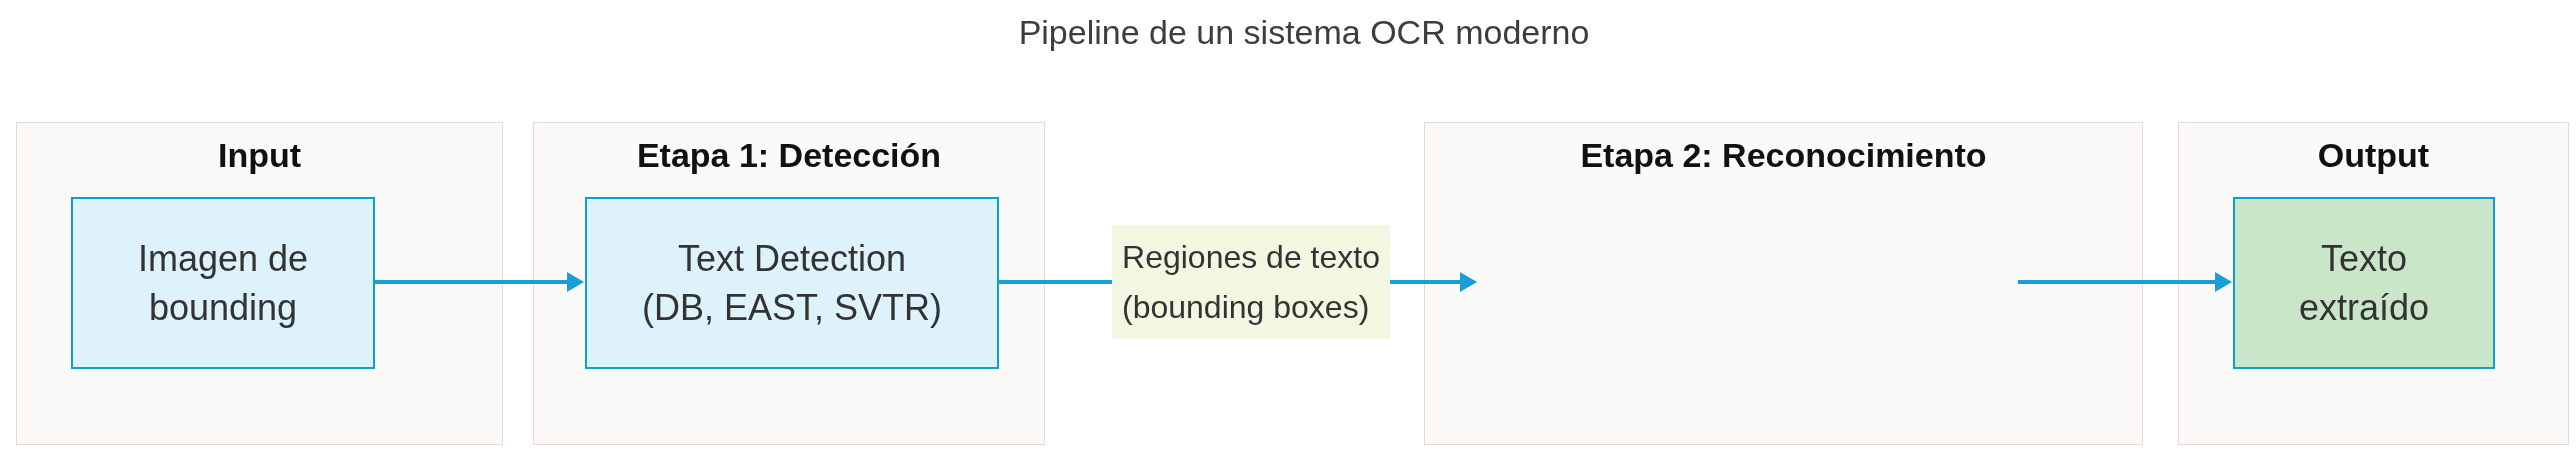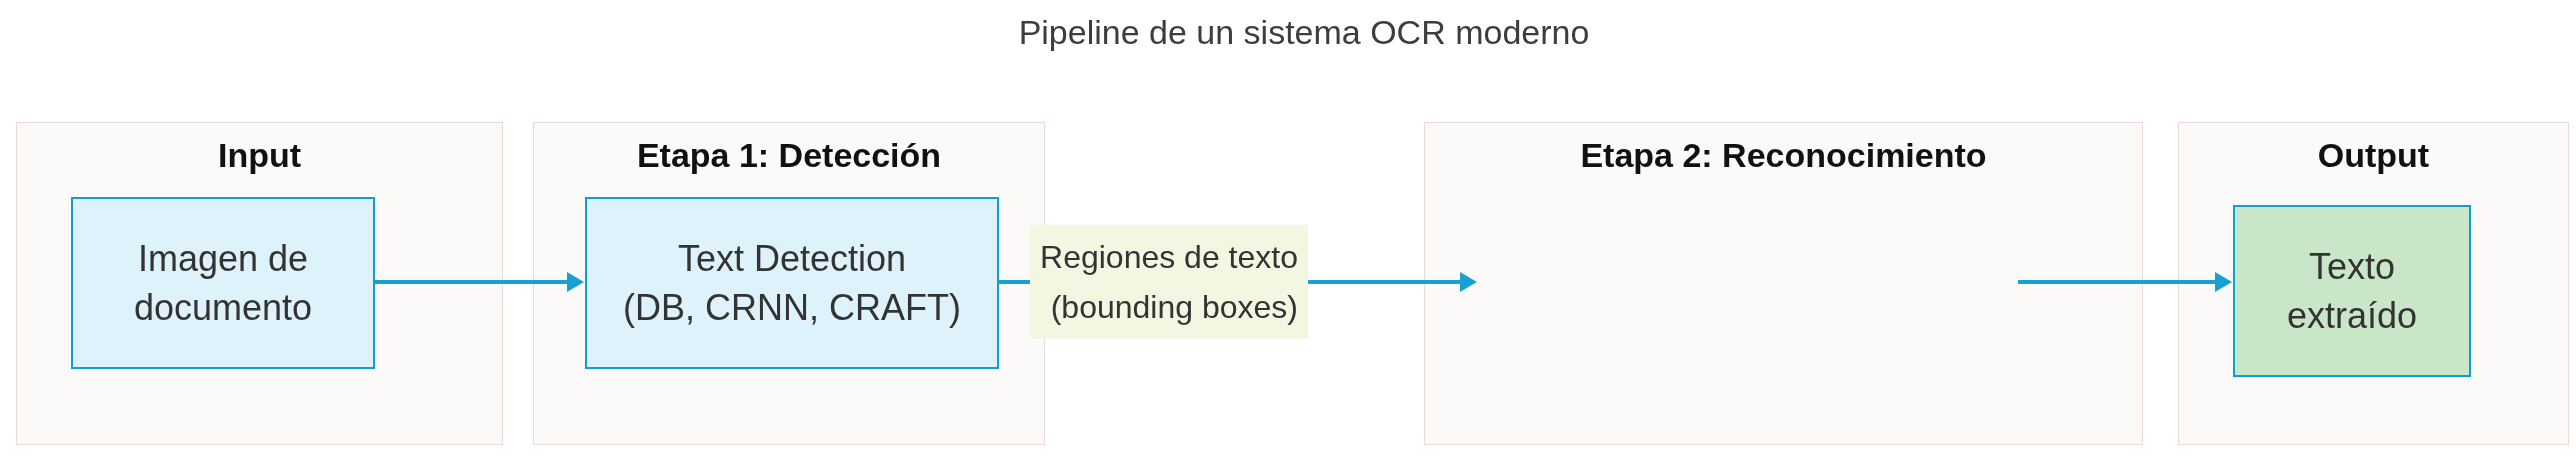--- a/index.html
+++ b/index.html
@@ -66,11 +66,11 @@
   .line-c{left:2018px;width:199px;}
   .head-c{left:2215px;}
   .edge-label{
-    position:absolute;left:1169px;top:282px;
+    position:absolute;left:1251px;top:282px;
     transform:translate(-50%,-50%);
     background:var(--edge-label-bg,#f3f7e2);
     padding:7.2px 10px;
-    text-align:right;
+    text-align:left;
     font-size:32px;line-height:50px;
     color:var(--node-text,#333);
     white-space:nowrap;

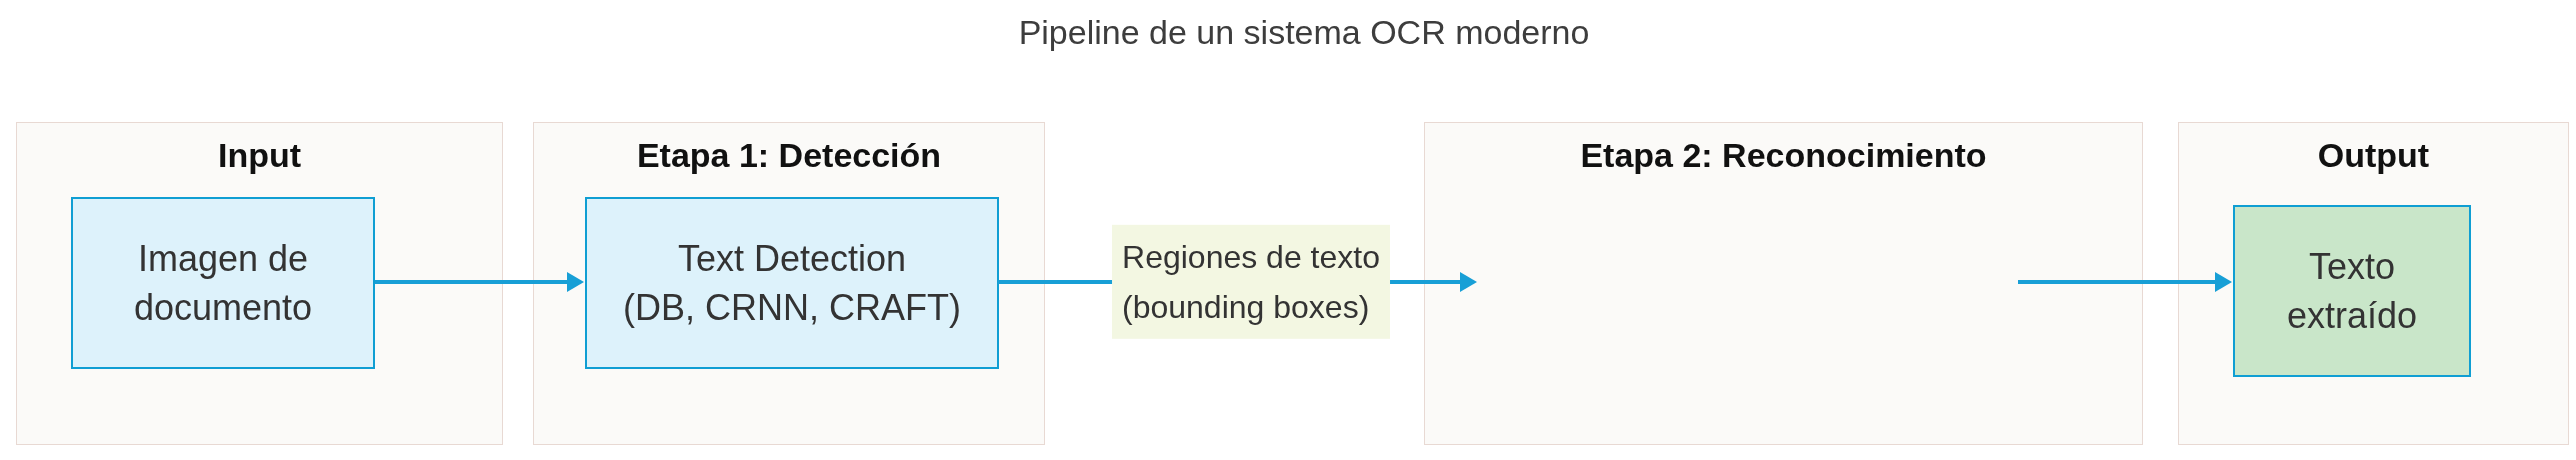--- a/index.html
+++ b/index.html
@@ -48,7 +48,7 @@
   .node-0{left:54px;width:304px;}
   .node-1{left:51px;width:414px;}
   .node-2{left:53px;width:541px;}
-  .node-3{left:54px;width:238px;margin-top:8px;}
+  .node-3{left:54px;width:262px;}
   .arrow-line{
     position:absolute;top:280px;height:4.3px;
     background:var(--arrow-color,#189fd6);

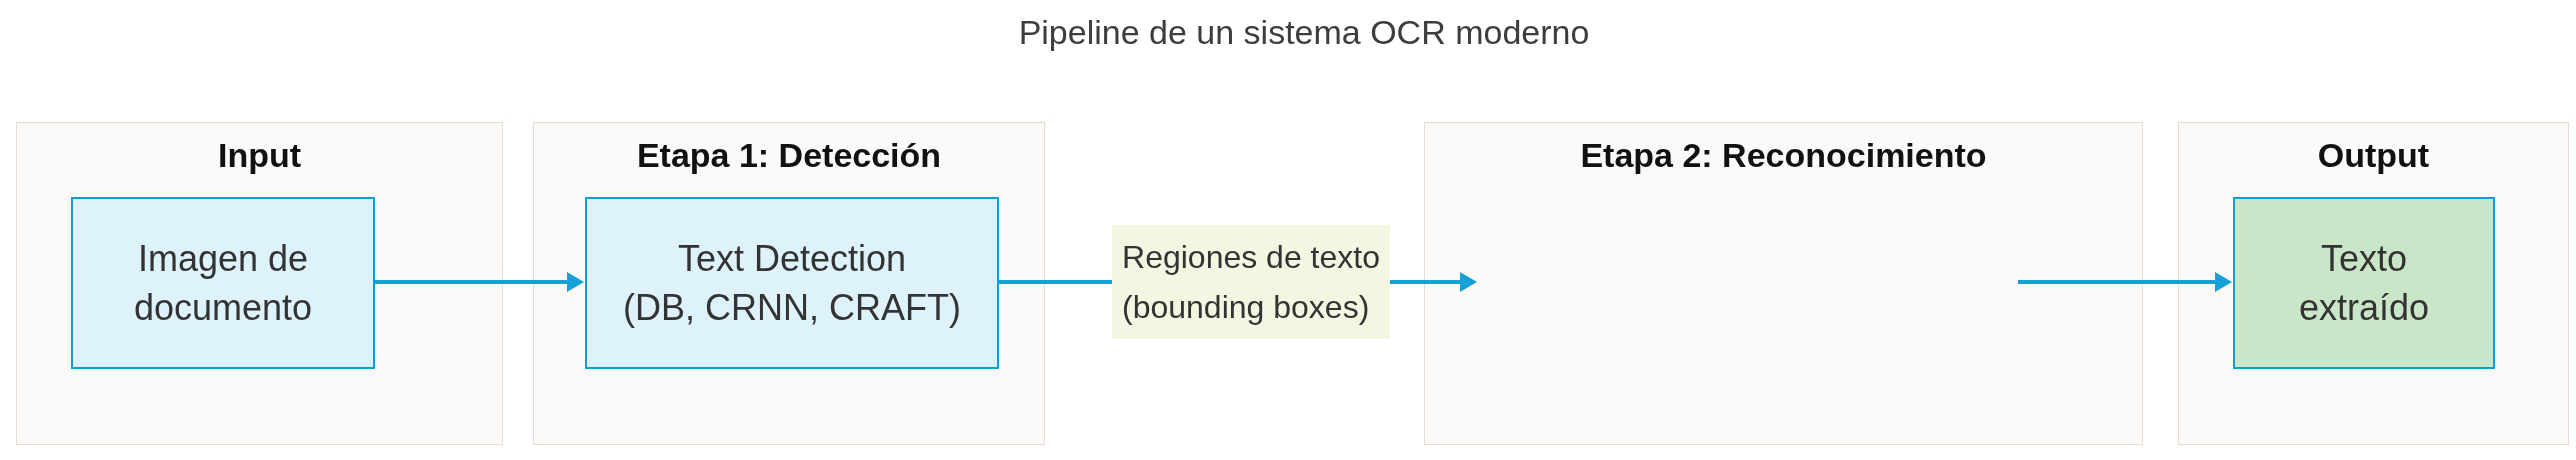--- a/index.html
+++ b/index.html
@@ -87,7 +87,7 @@
     <div class="cluster-label">Input</div>
     <div class="node node-0" data-variant="blue">
       <div>Imagen de</div>
-      <div>documento</div>
+      <div>bounding</div>
     </div>
   </div>
 

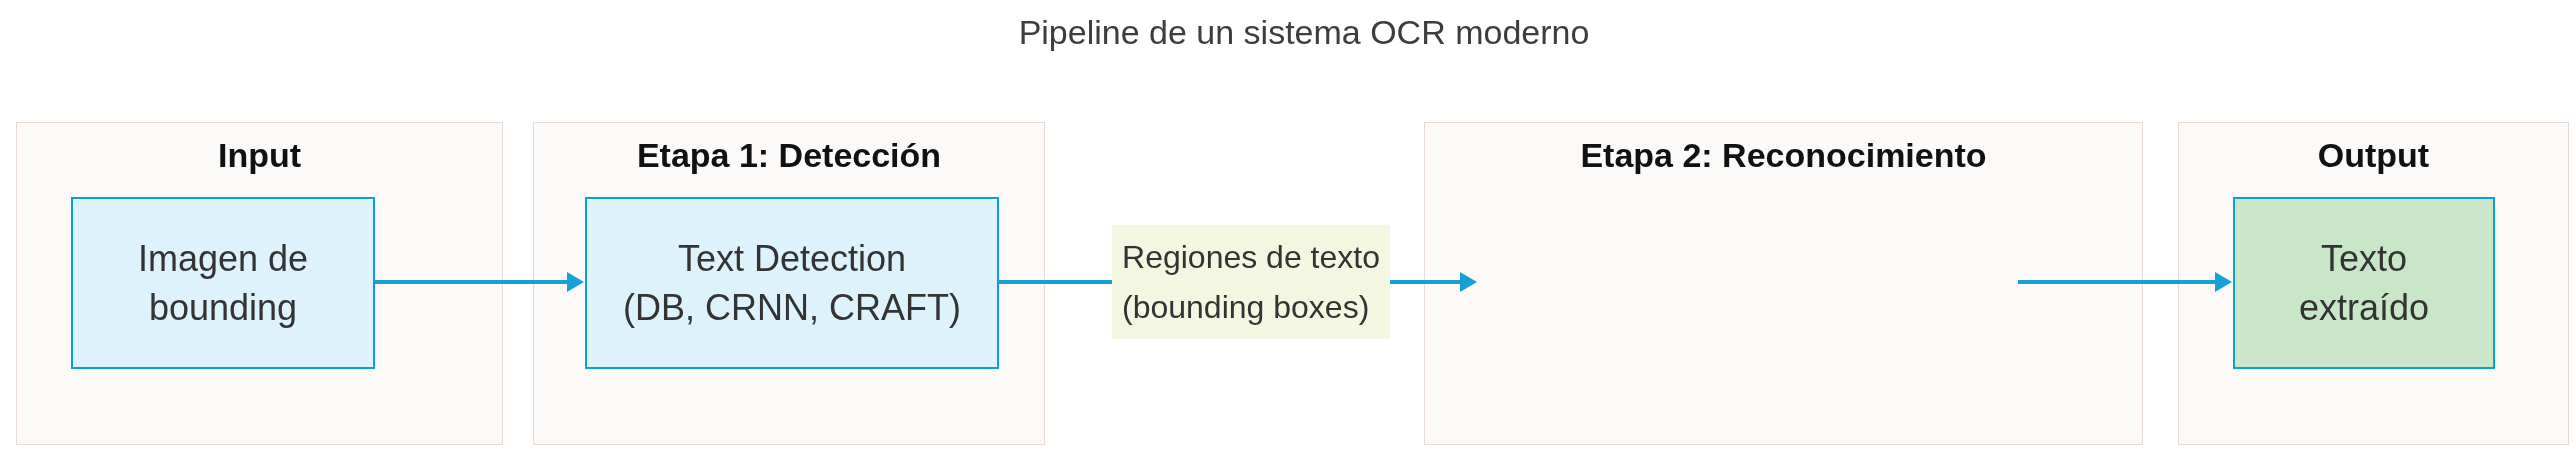--- a/index.html
+++ b/index.html
@@ -95,7 +95,7 @@
     <div class="cluster-label">Etapa 1: Detección</div>
     <div class="node node-1" data-variant="blue">
       <div>Text Detection</div>
-      <div>(DB, CRNN, CRAFT)</div>
+      <div>(DB, EAST, SVTR)</div>
     </div>
   </div>
 

